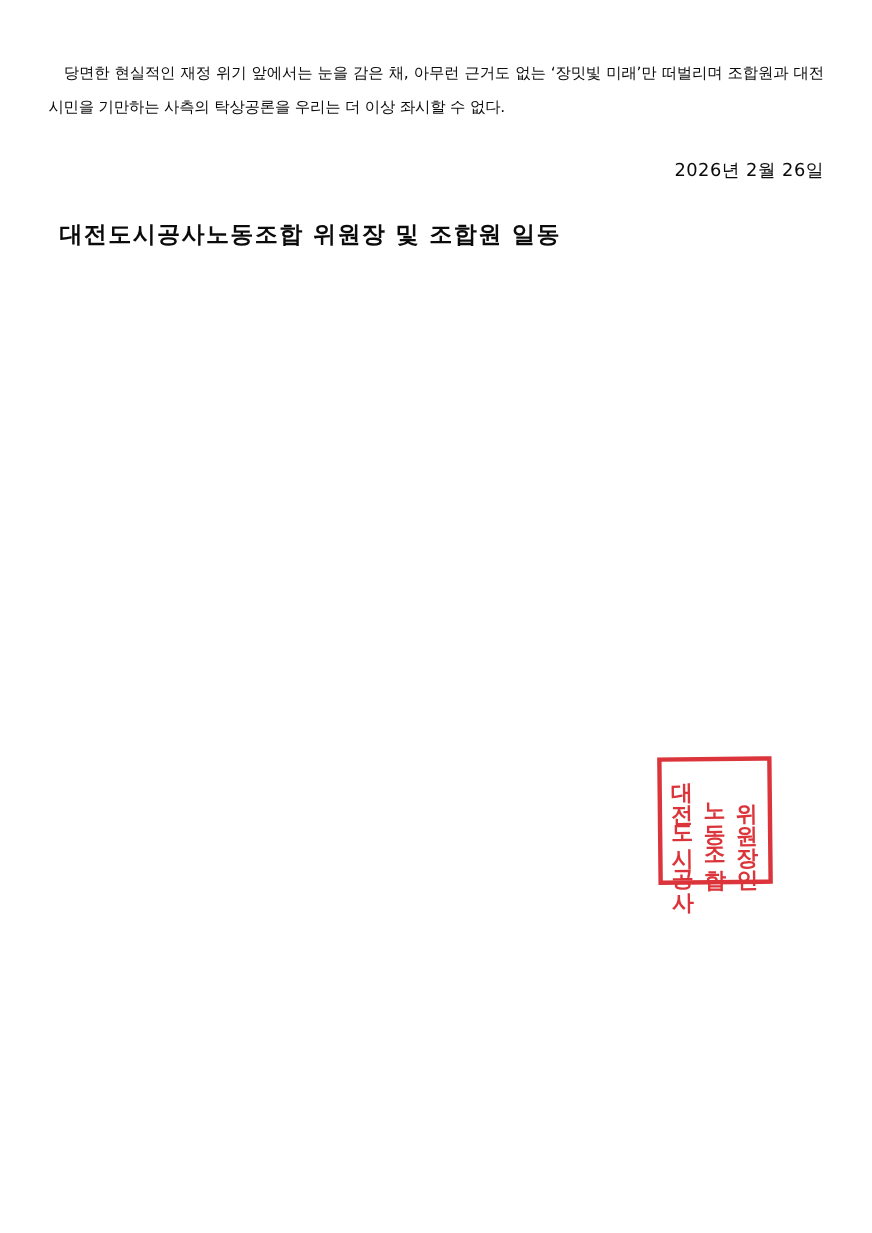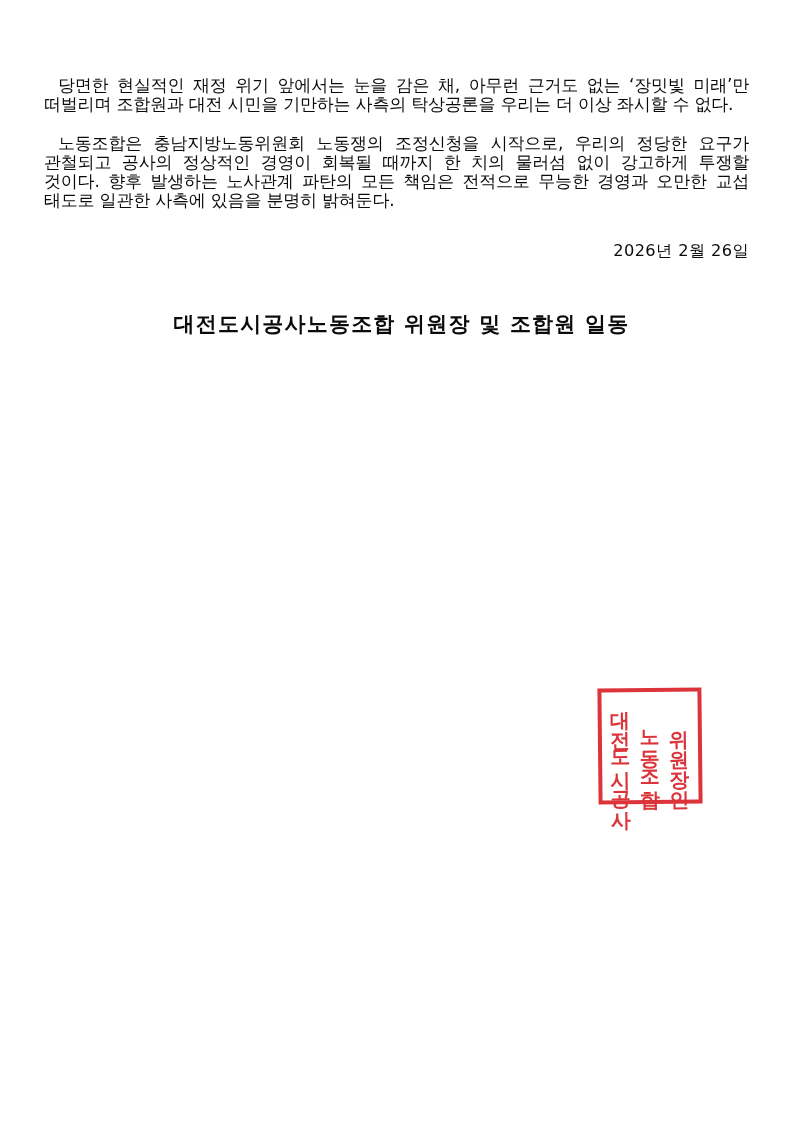--- a/index.html
+++ b/index.html
@@ -25,13 +25,12 @@
     padding: 52px 44px 0 44px;
   }
   .body-text {
-    font-size: 17px;
-    line-height: 19px;
+    font-size: 14px;
+    line-height: 31px;
     letter-spacing: -0.2px;
     text-align: justify;
     text-justify: inter-character;
     word-break: keep-all;
-    margin-top: 24px;
   }
   p.para {
     margin: 0 0 20px 0;

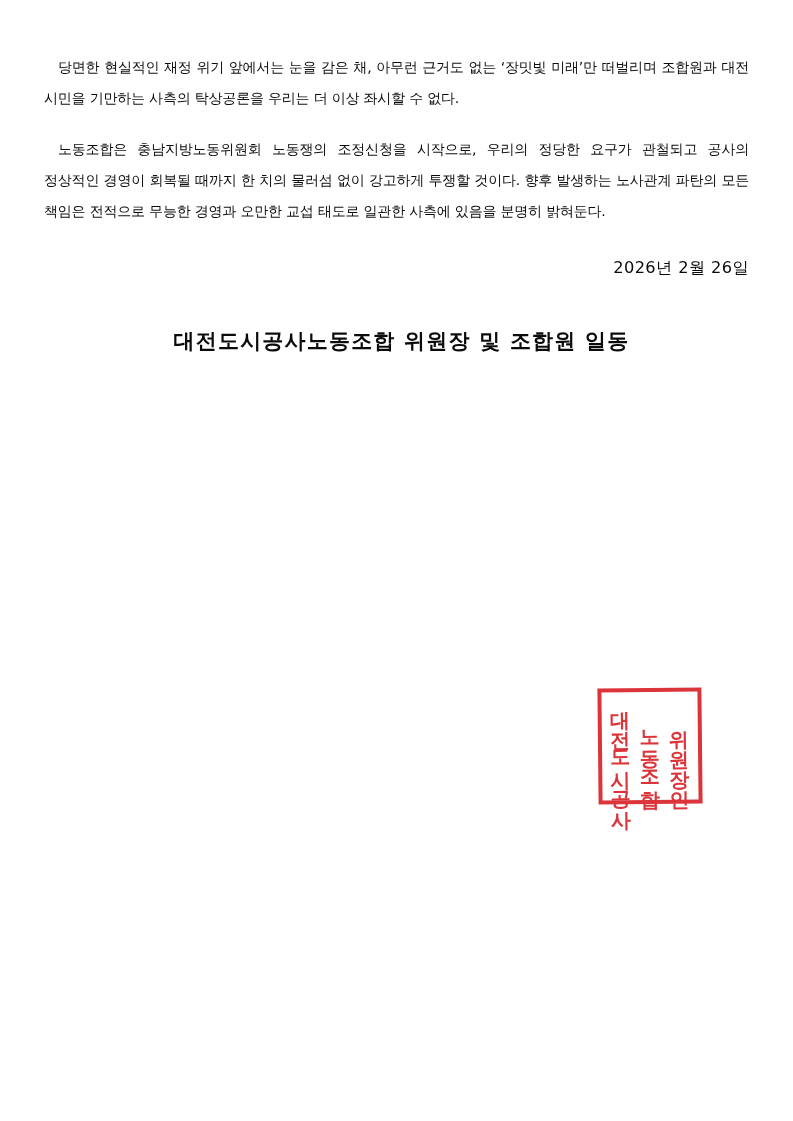--- a/index.html
+++ b/index.html
@@ -96,7 +96,6 @@
 <div class="page">
   <div class="body-text">
     <p class="para">당면한 현실적인 재정 위기 앞에서는 눈을 감은 채, 아무런 근거도 없는 ‘장밋빛 미래’만 떠벌리며 조합원과 대전 시민을 기만하는 사측의 탁상공론을 우리는 더 이상 좌시할 수 없다.</p>
-    <p class="para">노동조합은 충남지방노동위원회 노동쟁의 조정신청을 시작으로, 우리의 정당한 요구가 관철되고 공사의 정상적인 경영이 회복될 때까지 한 치의 물러섬 없이 강고하게 투쟁할 것이다. 향후 발생하는 노사관계 파탄의 모든 책임은 전적으로 무능한 경영과 오만한 교섭 태도로 일관한 사측에 있음을 분명히 밝혀둔다.</p>
   </div>
 
   <div class="date-line">2026년 2월 26일</div>

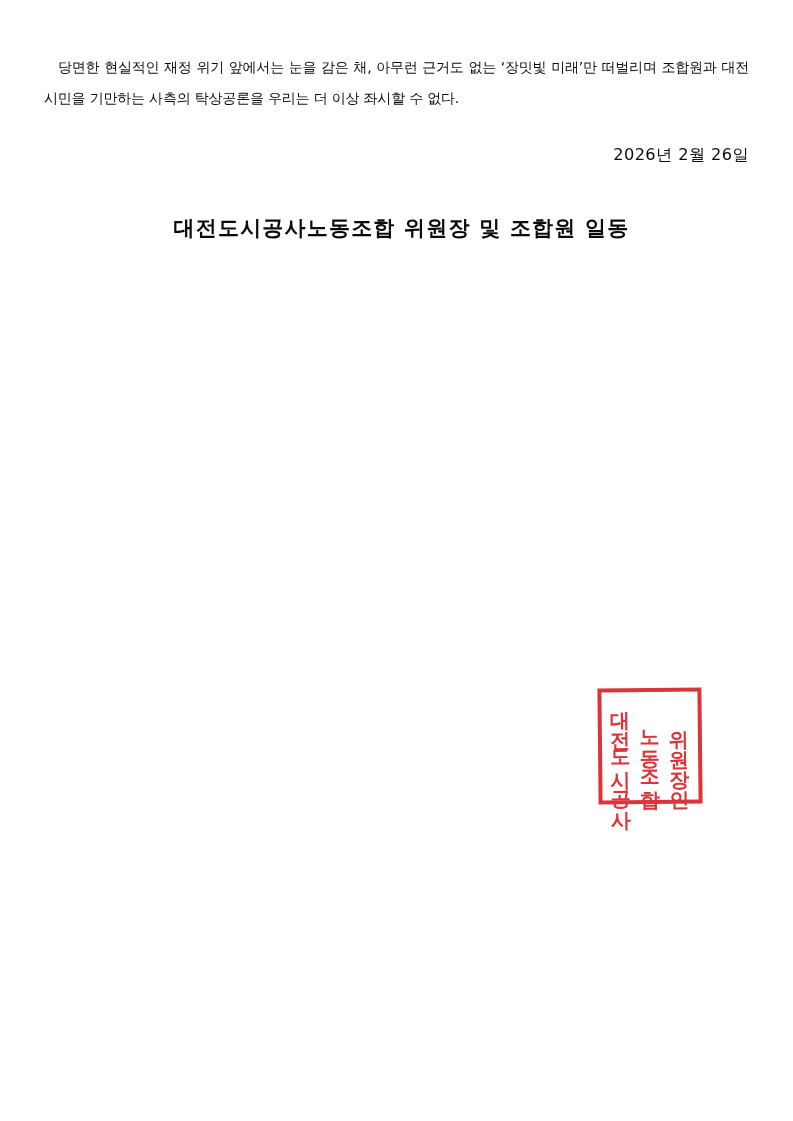--- a/index.html
+++ b/index.html
@@ -44,8 +44,8 @@
   }
   .signature-wrap {
     position: relative;
-    margin-top: 48px;
-    text-align: center;
+    margin-top: 33px;
+    text-align: left;
   }
   .signature-line {
     font-size: 21px;

